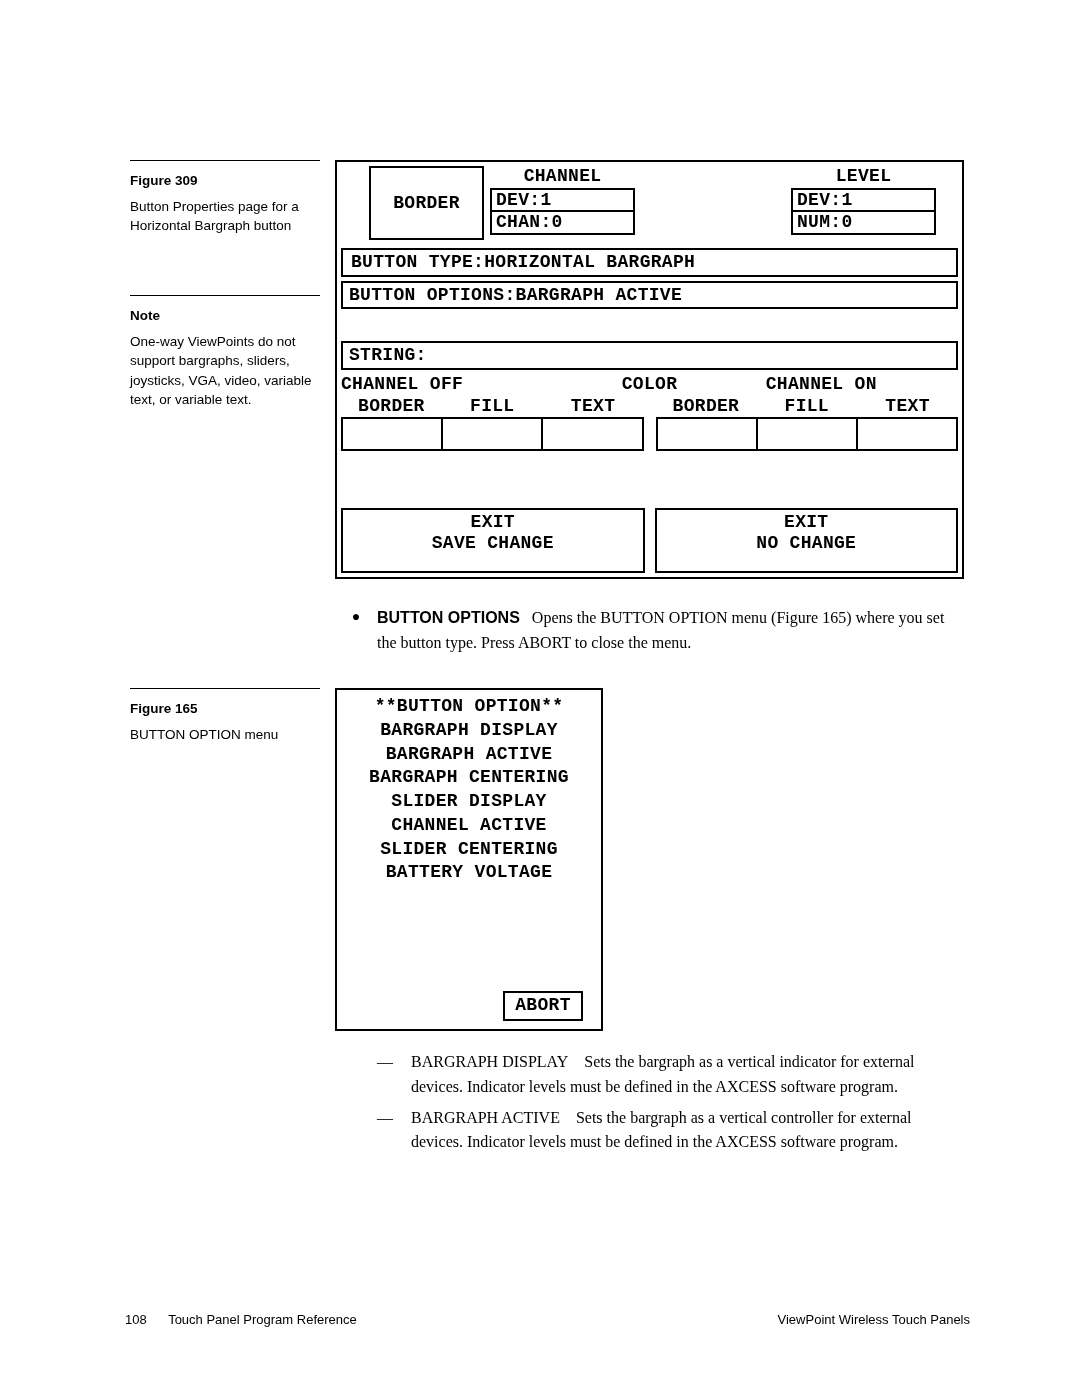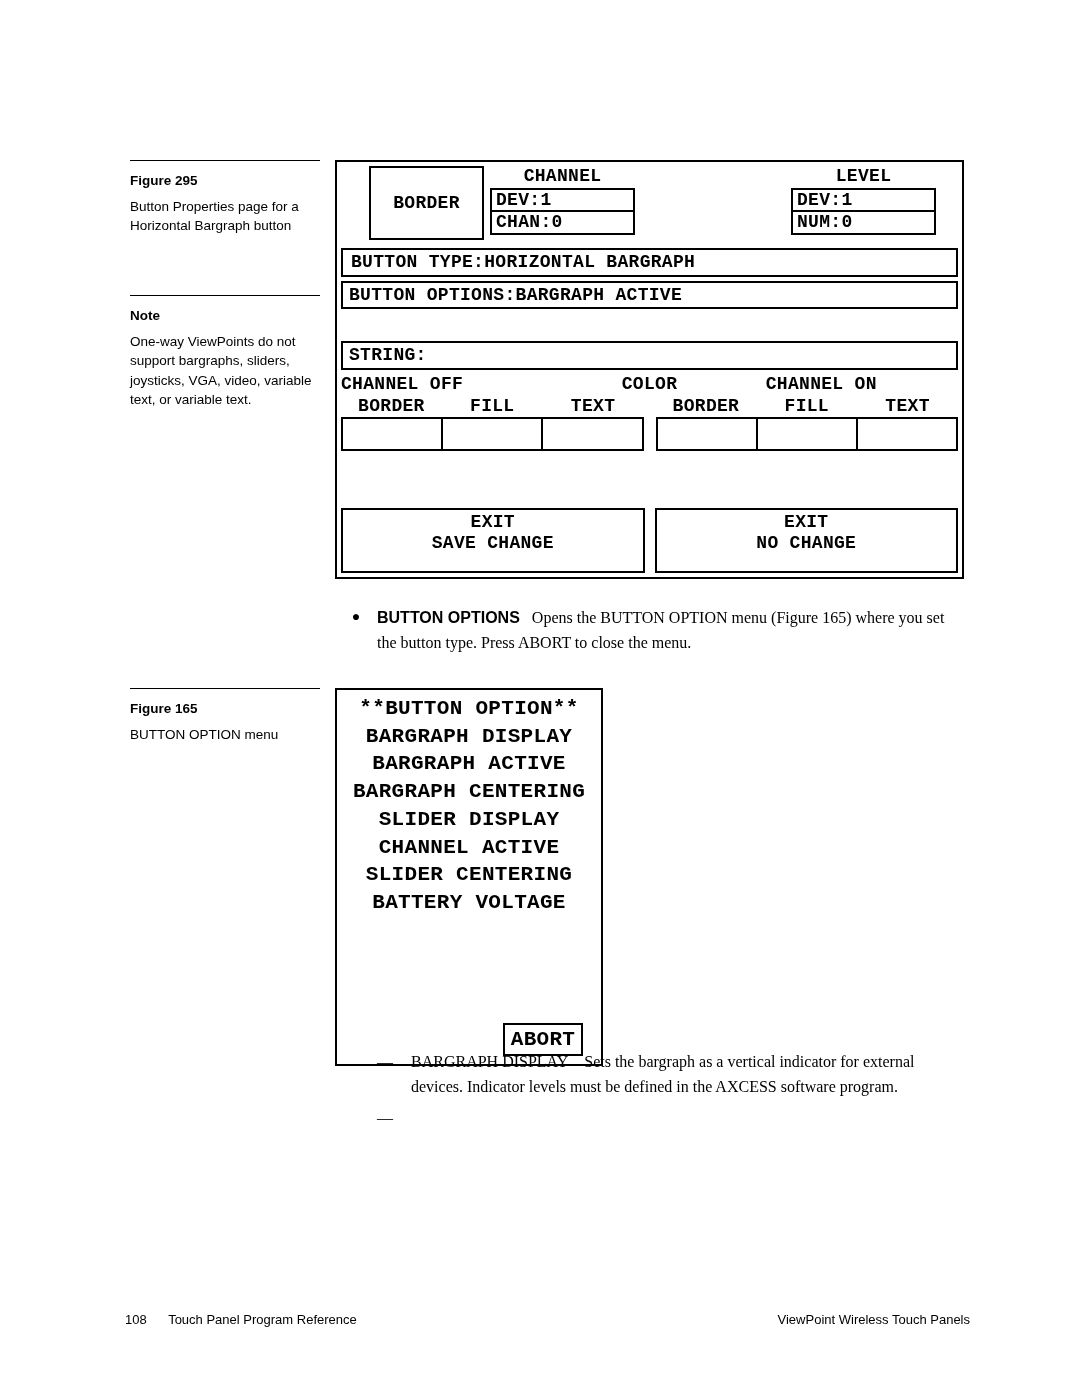--- a/index.html
+++ b/index.html
@@ -119,7 +119,7 @@
 
   <div class="sidebar" style="top:160px;">
     <hr>
-    <div class="label">Figure 295</div>
+    <div class="label">Figure 309</div>
     <div class="text">Button Properties page for a Horizontal Bargraph button</div>
   </div>
 

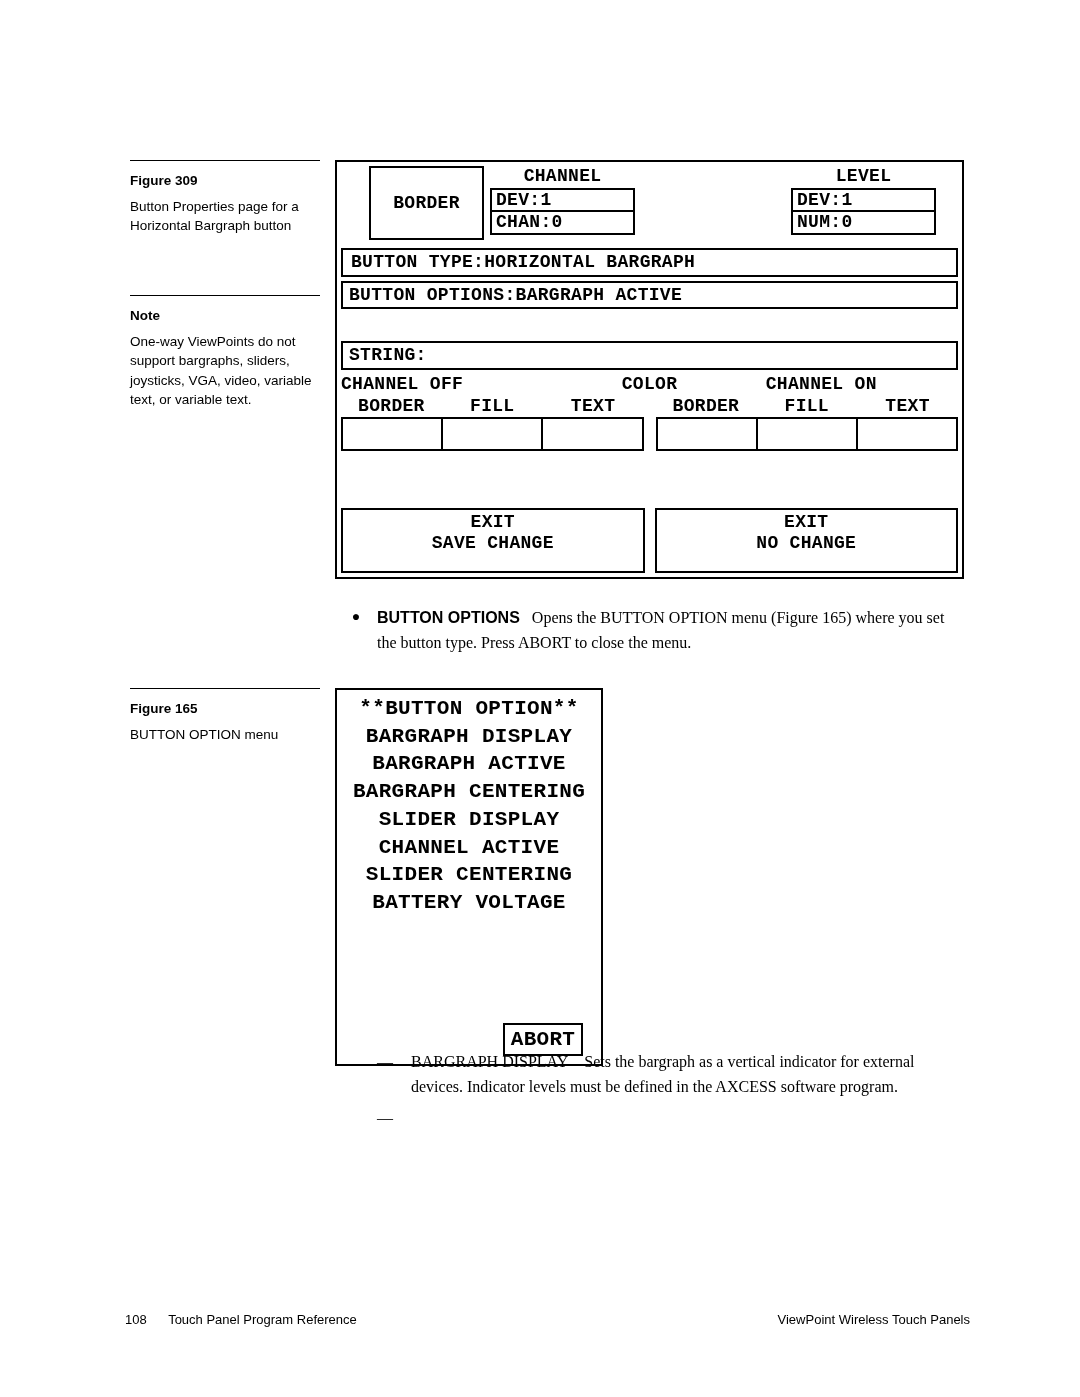--- a/index.html
+++ b/index.html
@@ -73,7 +73,7 @@
   
   .panel165 {
     font-family: "Courier New", monospace;
-    font-size: 21px;
+    font-size: 18px;
     font-weight: bold;
     border: 2px solid #000;
     width: 268px;

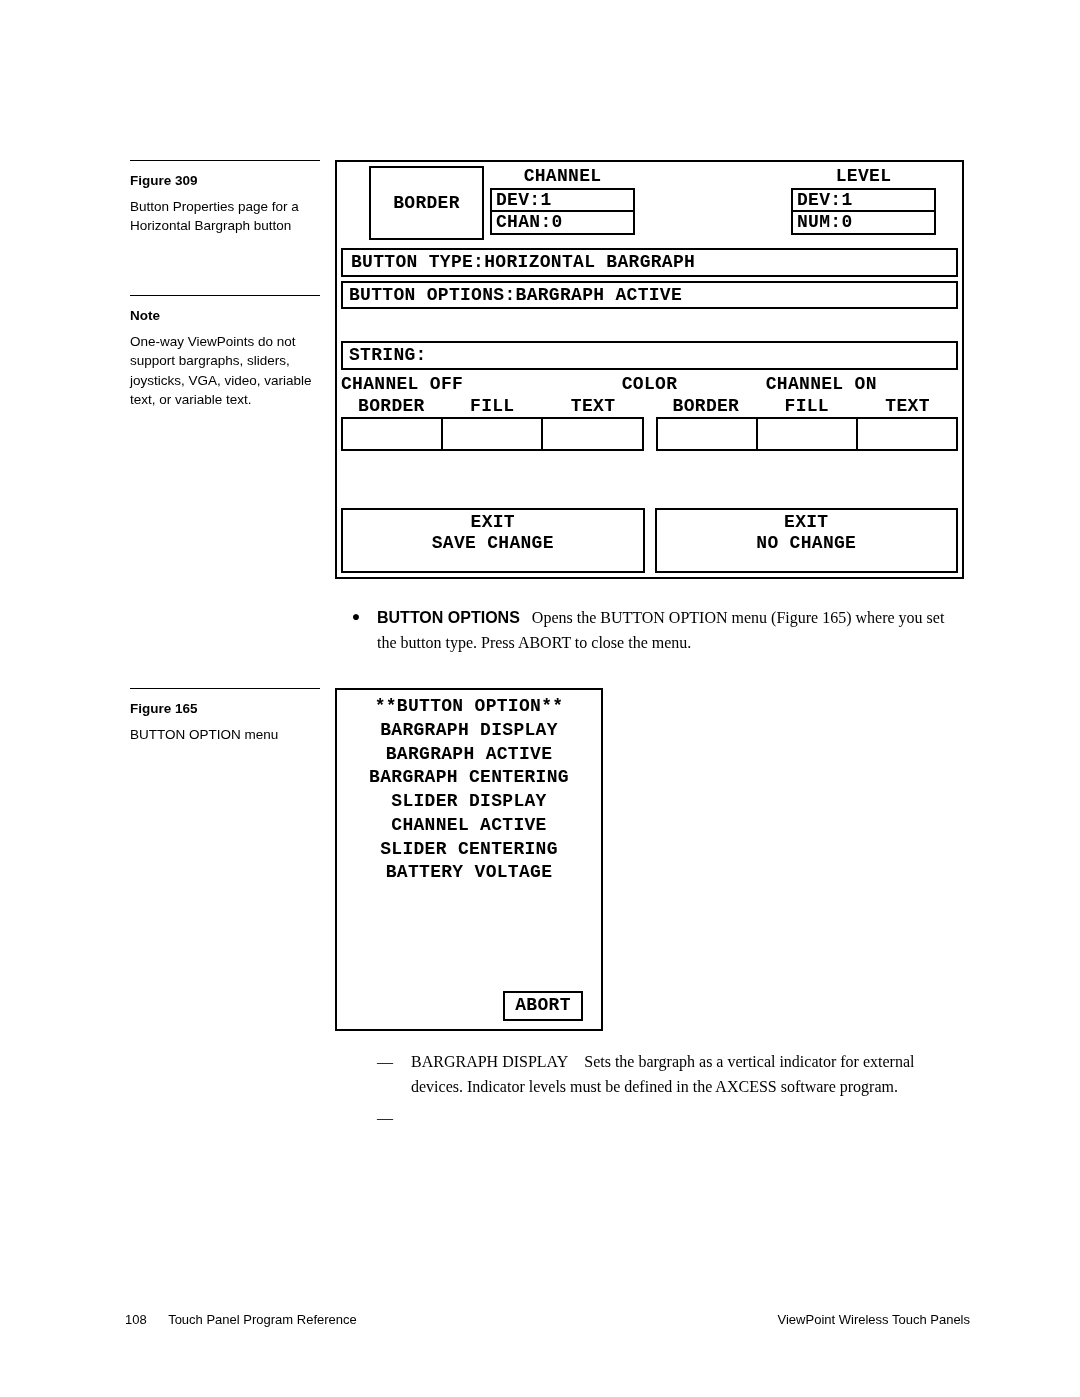--- a/index.html
+++ b/index.html
@@ -236,6 +236,9 @@
     </div>
     <div class="dash-row" style="margin-top:6px;">
       <div class="dash">—</div>
+      <div class="txt">
+        <span>BARGRAPH ACTIVE</span><span>&nbsp;&nbsp;&nbsp;&nbsp;Sets the bargraph as a vertical controller for external devices. Indicator levels must be defined in the AXCESS software program.</span>
+      </div>
     </div>
   </div>
 

